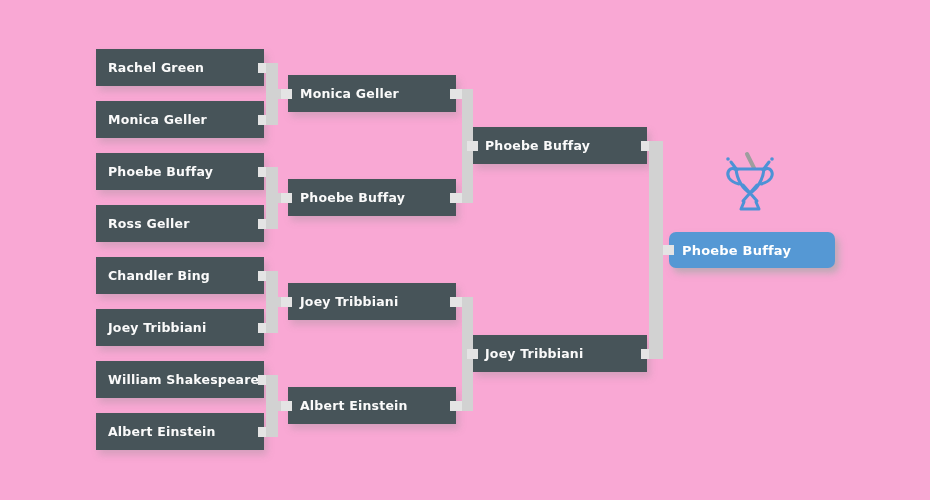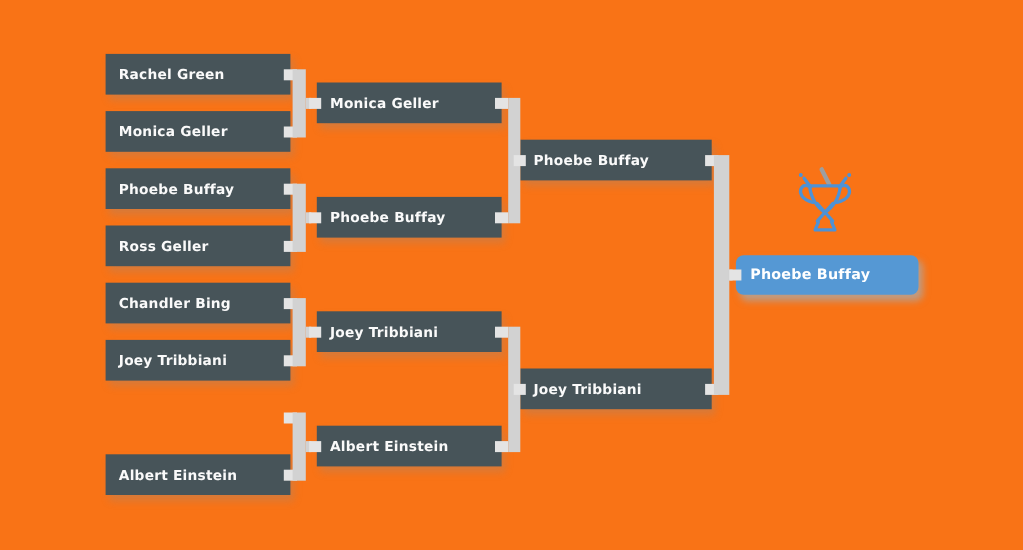--- a/index.html
+++ b/index.html
@@ -4,7 +4,7 @@
 <style>
   html,body{margin:0;padding:0;background:#000;}
   .canvas{
-    position:relative;width:930px;height:500px;background:#f97316;
+    position:relative;width:930px;height:500px;background:#f9a8d4;
     font-family:"DejaVu Sans","Liberation Sans",sans-serif;overflow:hidden;
   }
   .match{

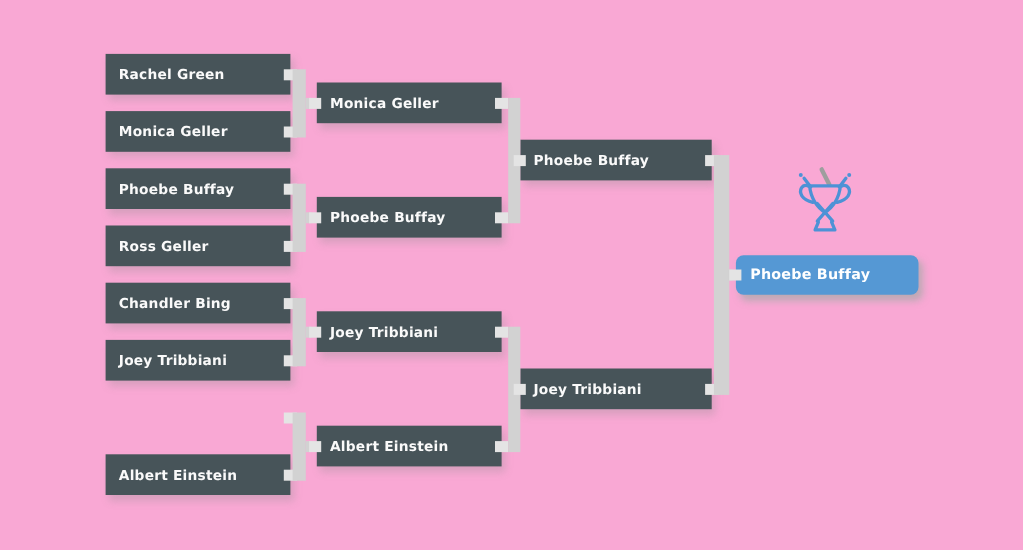--- a/index.html
+++ b/index.html
@@ -50,6 +50,9 @@
     </div>
   <div class="match r1" style="top:309px">
       <span class="lbl">Joey Tribbiani</span>
+    </div>
+  <div class="match r1" style="top:361px">
+      <span class="lbl">William Shakespeare</span>
     </div>
   <div class="match r1" style="top:413px">
       <span class="lbl">Albert Einstein</span>

